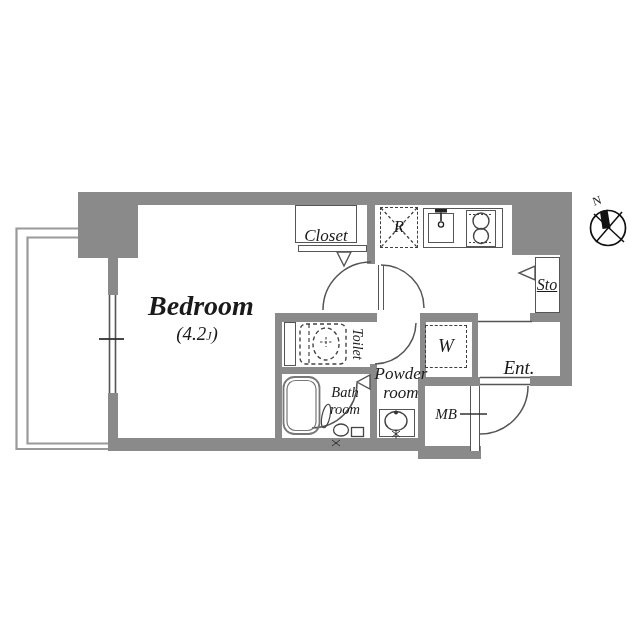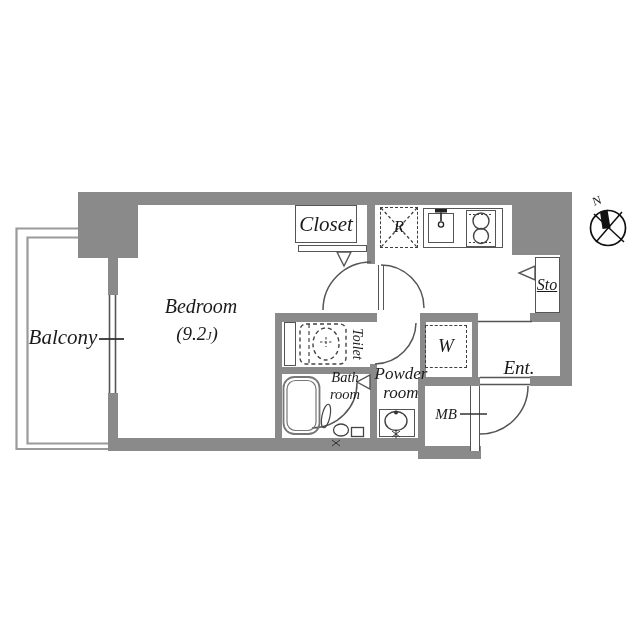--- a/index.html
+++ b/index.html
@@ -126,7 +126,7 @@
   <div class="lbl" style="left:63px;top:337px;font-size:21px;">Balcony</div>
   <div class="lbl" style="left:201px;top:306px;font-size:20px;">Bedroom</div>
   <div class="lbl" style="left:197px;top:334px;font-size:19px;"><span>(9.2</span><span class="small-j">J</span><span>)</span></div>
-  <div class="lbl" style="left:326px;top:224px;font-size:21px;">Closet</div>
+  <div class="lbl" style="left:326px;top:236px;font-size:17px;">Closet</div>
   <div class="lbl" style="left:399px;top:227px;font-size:17px;">R</div>
   <div class="lbl" style="left:547px;top:285px;font-size:16px;text-decoration:underline;">Sto</div>
   <div class="lbl" style="left:446px;top:346px;font-size:19px;">W</div>

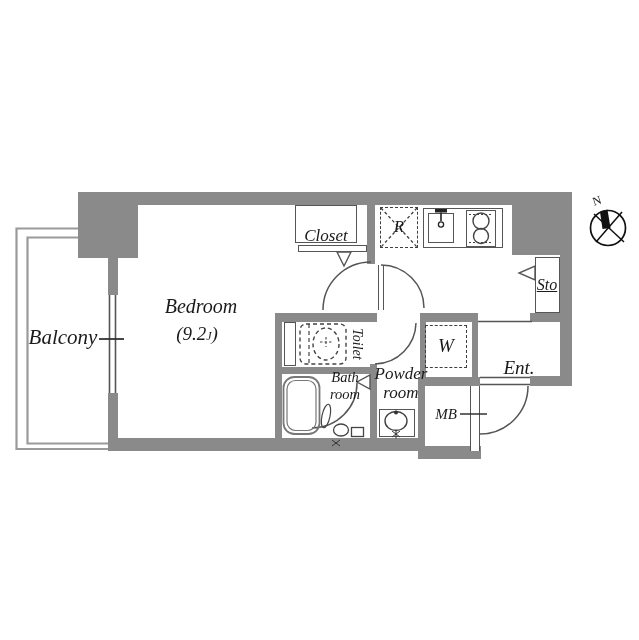--- a/index.html
+++ b/index.html
@@ -124,7 +124,7 @@
   </svg>
 
   <div class="lbl" style="left:63px;top:337px;font-size:21px;">Balcony</div>
-  <div class="lbl" style="left:201px;top:306px;font-size:20px;">Bedroom</div>
+  <div class="lbl" style="left:201px;top:306px;font-size:28px;font-weight:bold;">Bedroom</div>
   <div class="lbl" style="left:197px;top:334px;font-size:19px;"><span>(9.2</span><span class="small-j">J</span><span>)</span></div>
   <div class="lbl" style="left:326px;top:236px;font-size:17px;">Closet</div>
   <div class="lbl" style="left:399px;top:227px;font-size:17px;">R</div>

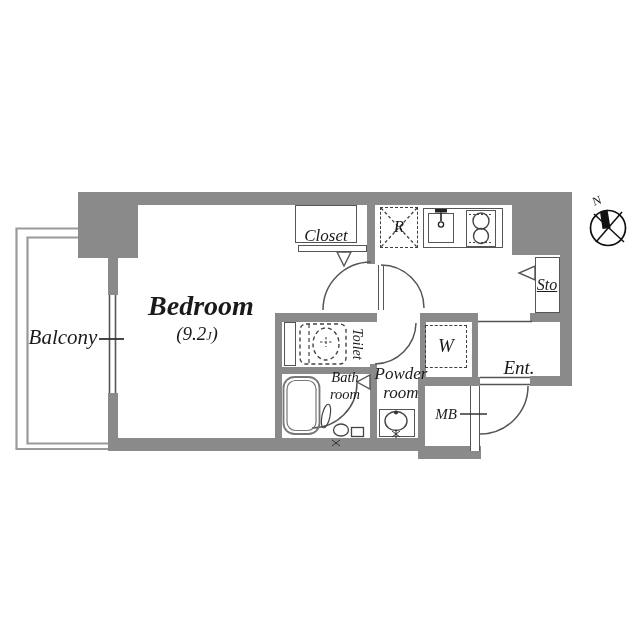--- a/index.html
+++ b/index.html
@@ -123,7 +123,6 @@
     <polygon points="600,212 607.5,209.5 610.5,228 602.5,229" fill="#111"></polygon>
   </svg>
 
-  <div class="lbl" style="left:63px;top:337px;font-size:21px;">Balcony</div>
   <div class="lbl" style="left:201px;top:306px;font-size:28px;font-weight:bold;">Bedroom</div>
   <div class="lbl" style="left:197px;top:334px;font-size:19px;"><span>(9.2</span><span class="small-j">J</span><span>)</span></div>
   <div class="lbl" style="left:326px;top:236px;font-size:17px;">Closet</div>

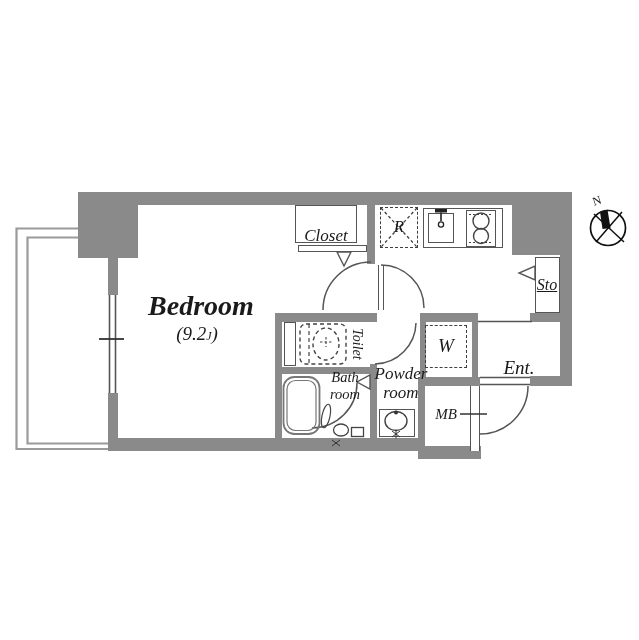--- a/index.html
+++ b/index.html
@@ -124,7 +124,7 @@
   </svg>
 
   <div class="lbl" style="left:201px;top:306px;font-size:28px;font-weight:bold;">Bedroom</div>
-  <div class="lbl" style="left:197px;top:334px;font-size:19px;"><span>(9.2</span><span class="small-j">J</span><span>)</span></div>
+  <div class="lbl" style="left:197px;top:334px;font-size:19px;"><span>(4.2</span><span class="small-j">J</span><span>)</span></div>
   <div class="lbl" style="left:326px;top:236px;font-size:17px;">Closet</div>
   <div class="lbl" style="left:399px;top:227px;font-size:17px;">R</div>
   <div class="lbl" style="left:547px;top:285px;font-size:16px;text-decoration:underline;">Sto</div>

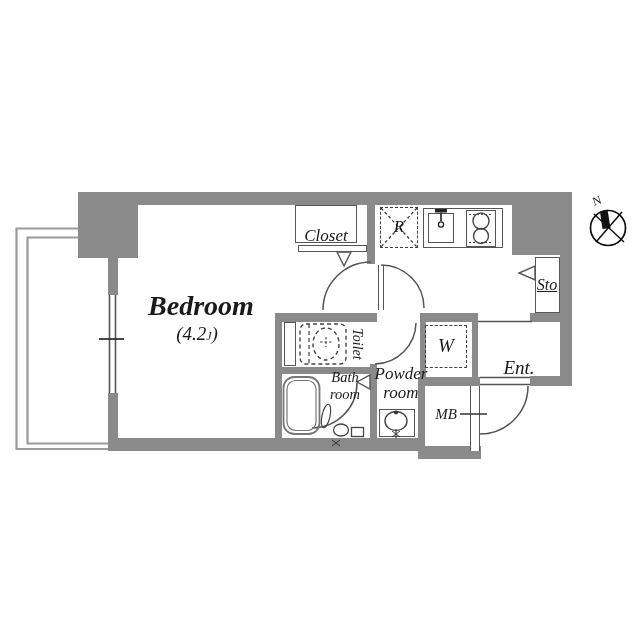--- a/index.html
+++ b/index.html
@@ -133,7 +133,7 @@
   <div class="lbl" style="left:446px;top:414px;font-size:15px;">MB</div>
   <div class="lbl v" style="left:357px;top:344px;font-size:14px;">Toilet</div>
   <div class="lbl" style="left:401px;top:384px;font-size:17px;line-height:1.1;white-space:pre;"><span>Powder</span><br><span>room</span></div>
-  <div class="lbl" style="left:345px;top:386px;font-size:14.5px;line-height:1.15;white-space:pre;"><span>Bath</span><br><span>room</span></div>
+  <div class="lbl" style="left:345px;top:401px;font-size:14.5px;line-height:1.15;white-space:pre;"><span>Bath</span><br><span>room</span></div>
   <div class="lbl" style="left:597px;top:201px;font-size:12px;font-style:normal;transform:translate(-50%,-50%) rotate(-18deg);">N</div>
 
 </div>

